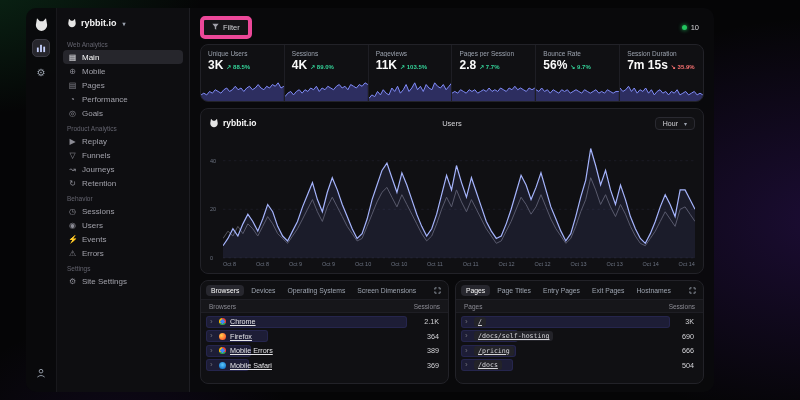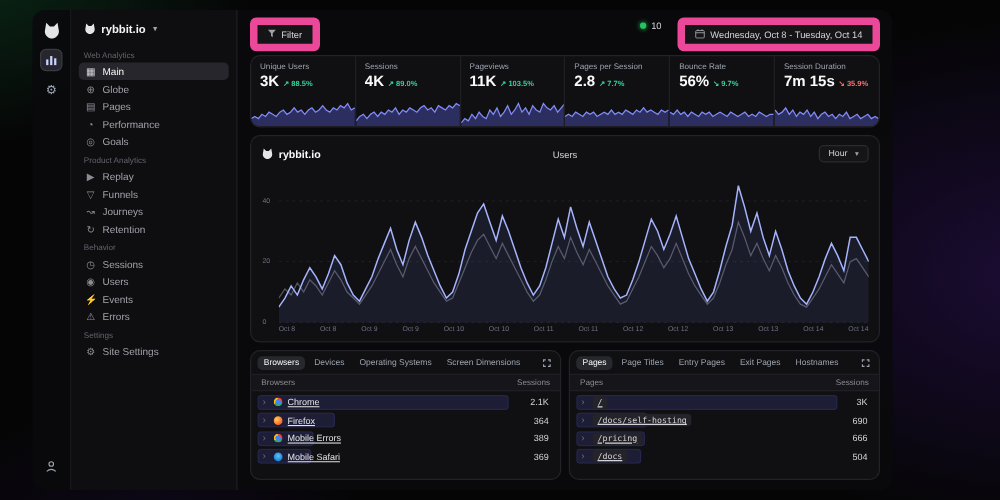--- a/index.html
+++ b/index.html
@@ -39,7 +39,7 @@
   
   .main { flex:1; display:flex; flex-direction:column; padding:8px 10px; gap:6px; min-width:0; }
   .topbar { display:flex; align-items:center; height:22px; }
-  .btn { display:flex; align-items:center; gap:4px; background:#151518; border:6px solid #ec4899; border-radius:5px;
+  .btn { display:flex; align-items:center; gap:4px; background:#151518; border:4px solid #ec4899; border-radius:5px;
          padding:3px 8px; font-size:7.5px; color:#d4d4d8; cursor:pointer; font-family:inherit; }
   .top-right { margin-left:auto; display:flex; align-items:flex-start; gap:8px; }
   .live { display:flex; align-items:center; gap:4px; font-size:7.5px; color:#d4d4d8; padding:2px 5px; cursor:pointer; }

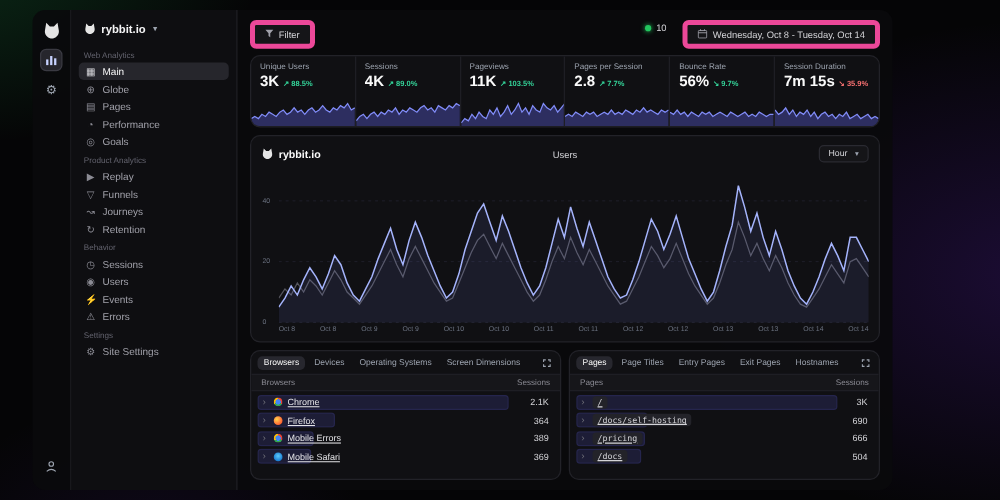--- a/index.html
+++ b/index.html
@@ -212,15 +212,6 @@
           <span class="live-dot"></span>
           <span>10</span>
         </div>
-        <button class="btn">
-          <svg width="8" height="8" viewBox="0 0 11 11" fill="none" stroke="#a1a1aa" stroke-width="1">
-            <rect x="0.8" y="2" width="9.4" height="8.2" rx="1"></rect>
-              <line x1="0.8" y1="4.4" x2="10.2" y2="4.4"></line>
-              <line x1="3.3" y1="0.6" x2="3.3" y2="2.4"></line>
-              <line x1="7.7" y1="0.6" x2="7.7" y2="2.4"></line>
-          </svg>
-          <span>Wednesday, Oct 8 - Tuesday, Oct 14</span>
-        </button>
       </div>
     </div>
 

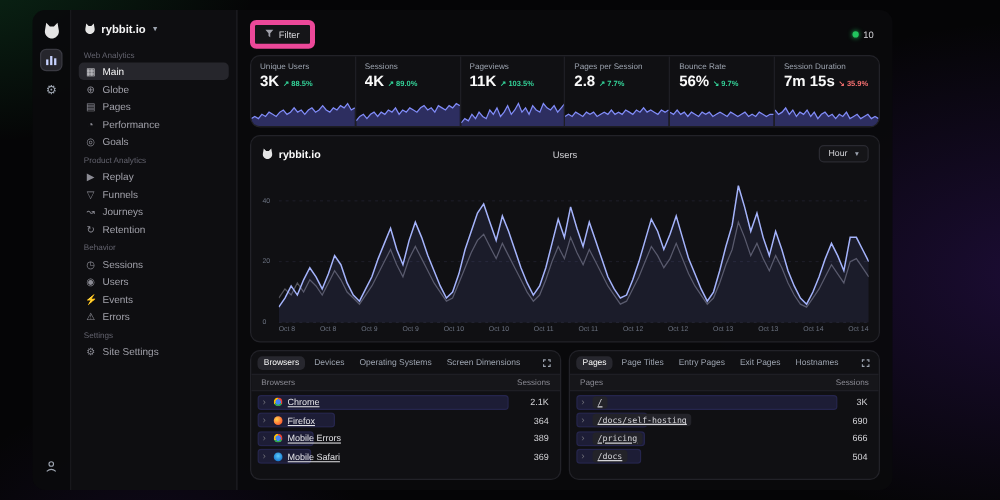--- a/index.html
+++ b/index.html
@@ -142,7 +142,7 @@
         </div>
         <div class="side-item">
           <span class="side-ico">⊕</span>
-          <span class="side-txt">Globe</span>
+          <span class="side-txt">Mobile</span>
         </div>
         <div class="side-item">
           <span class="side-ico">▤</span>

